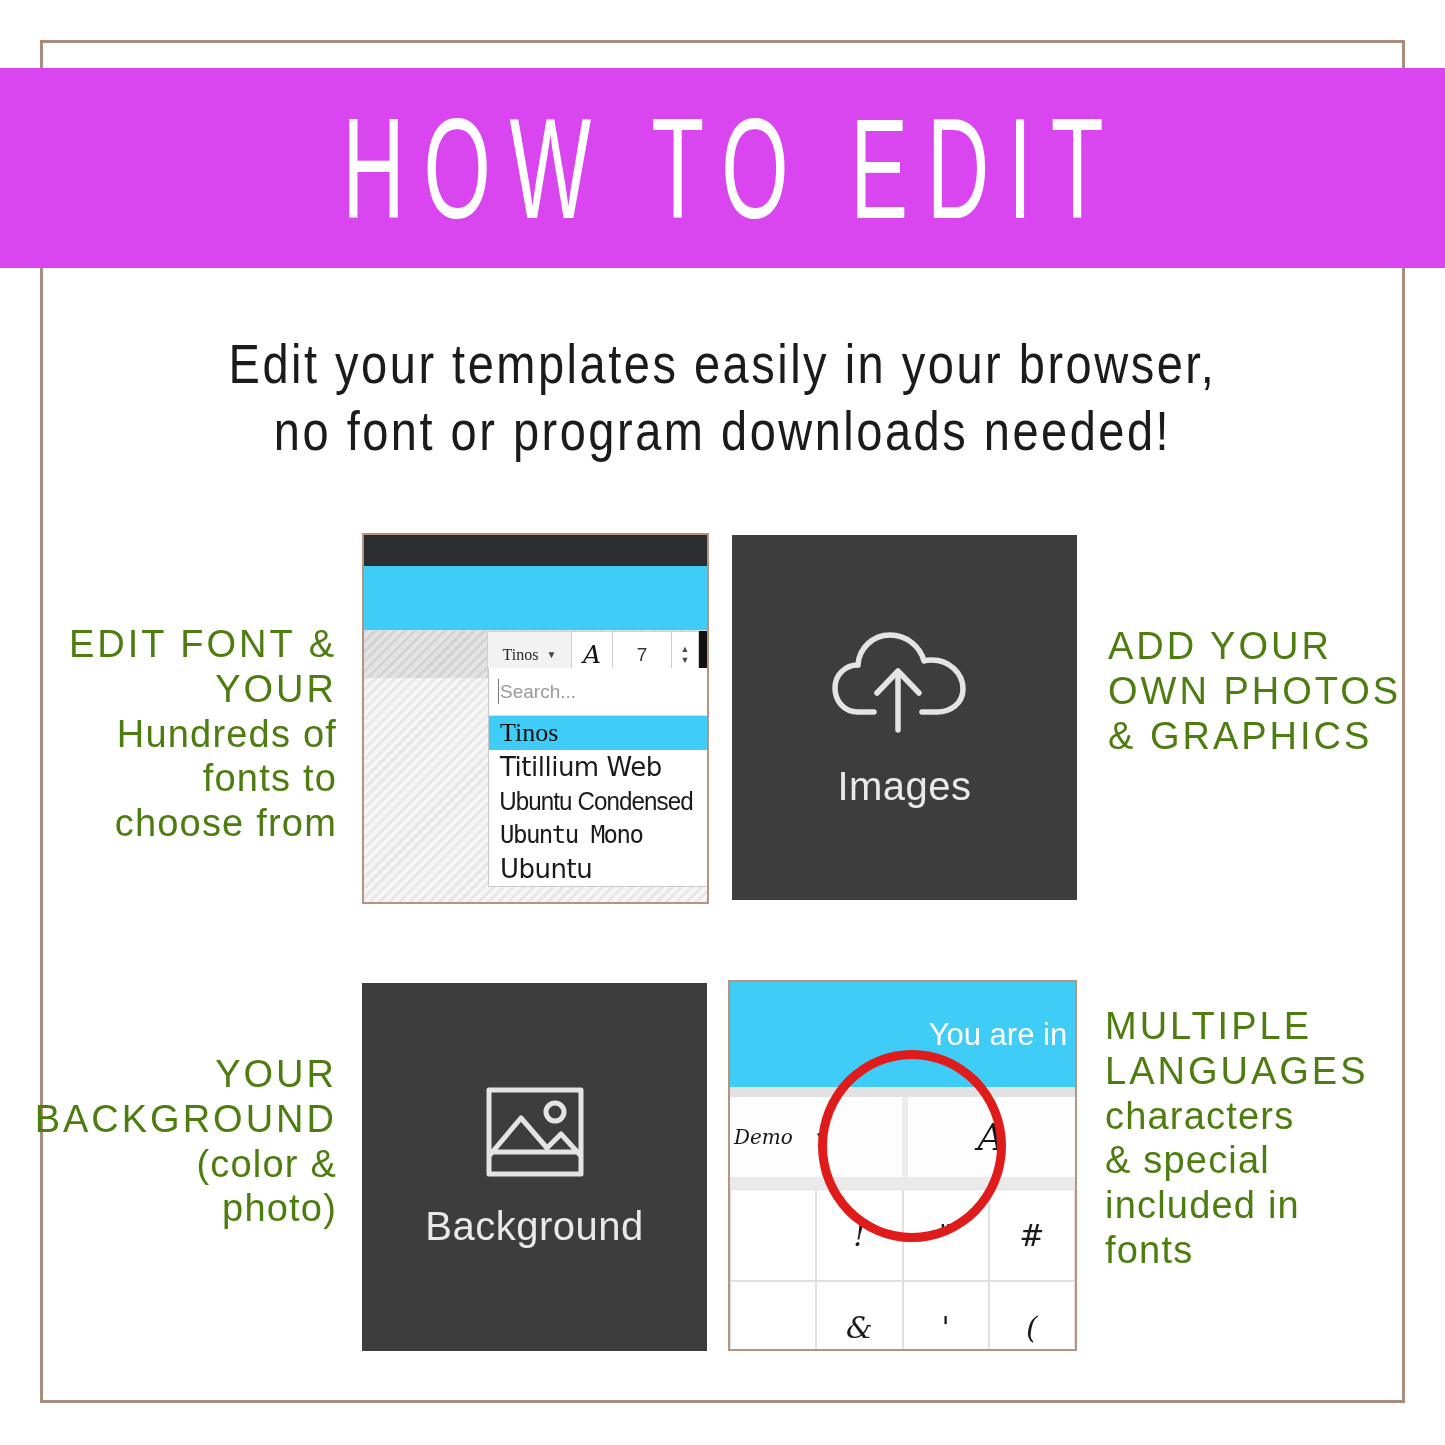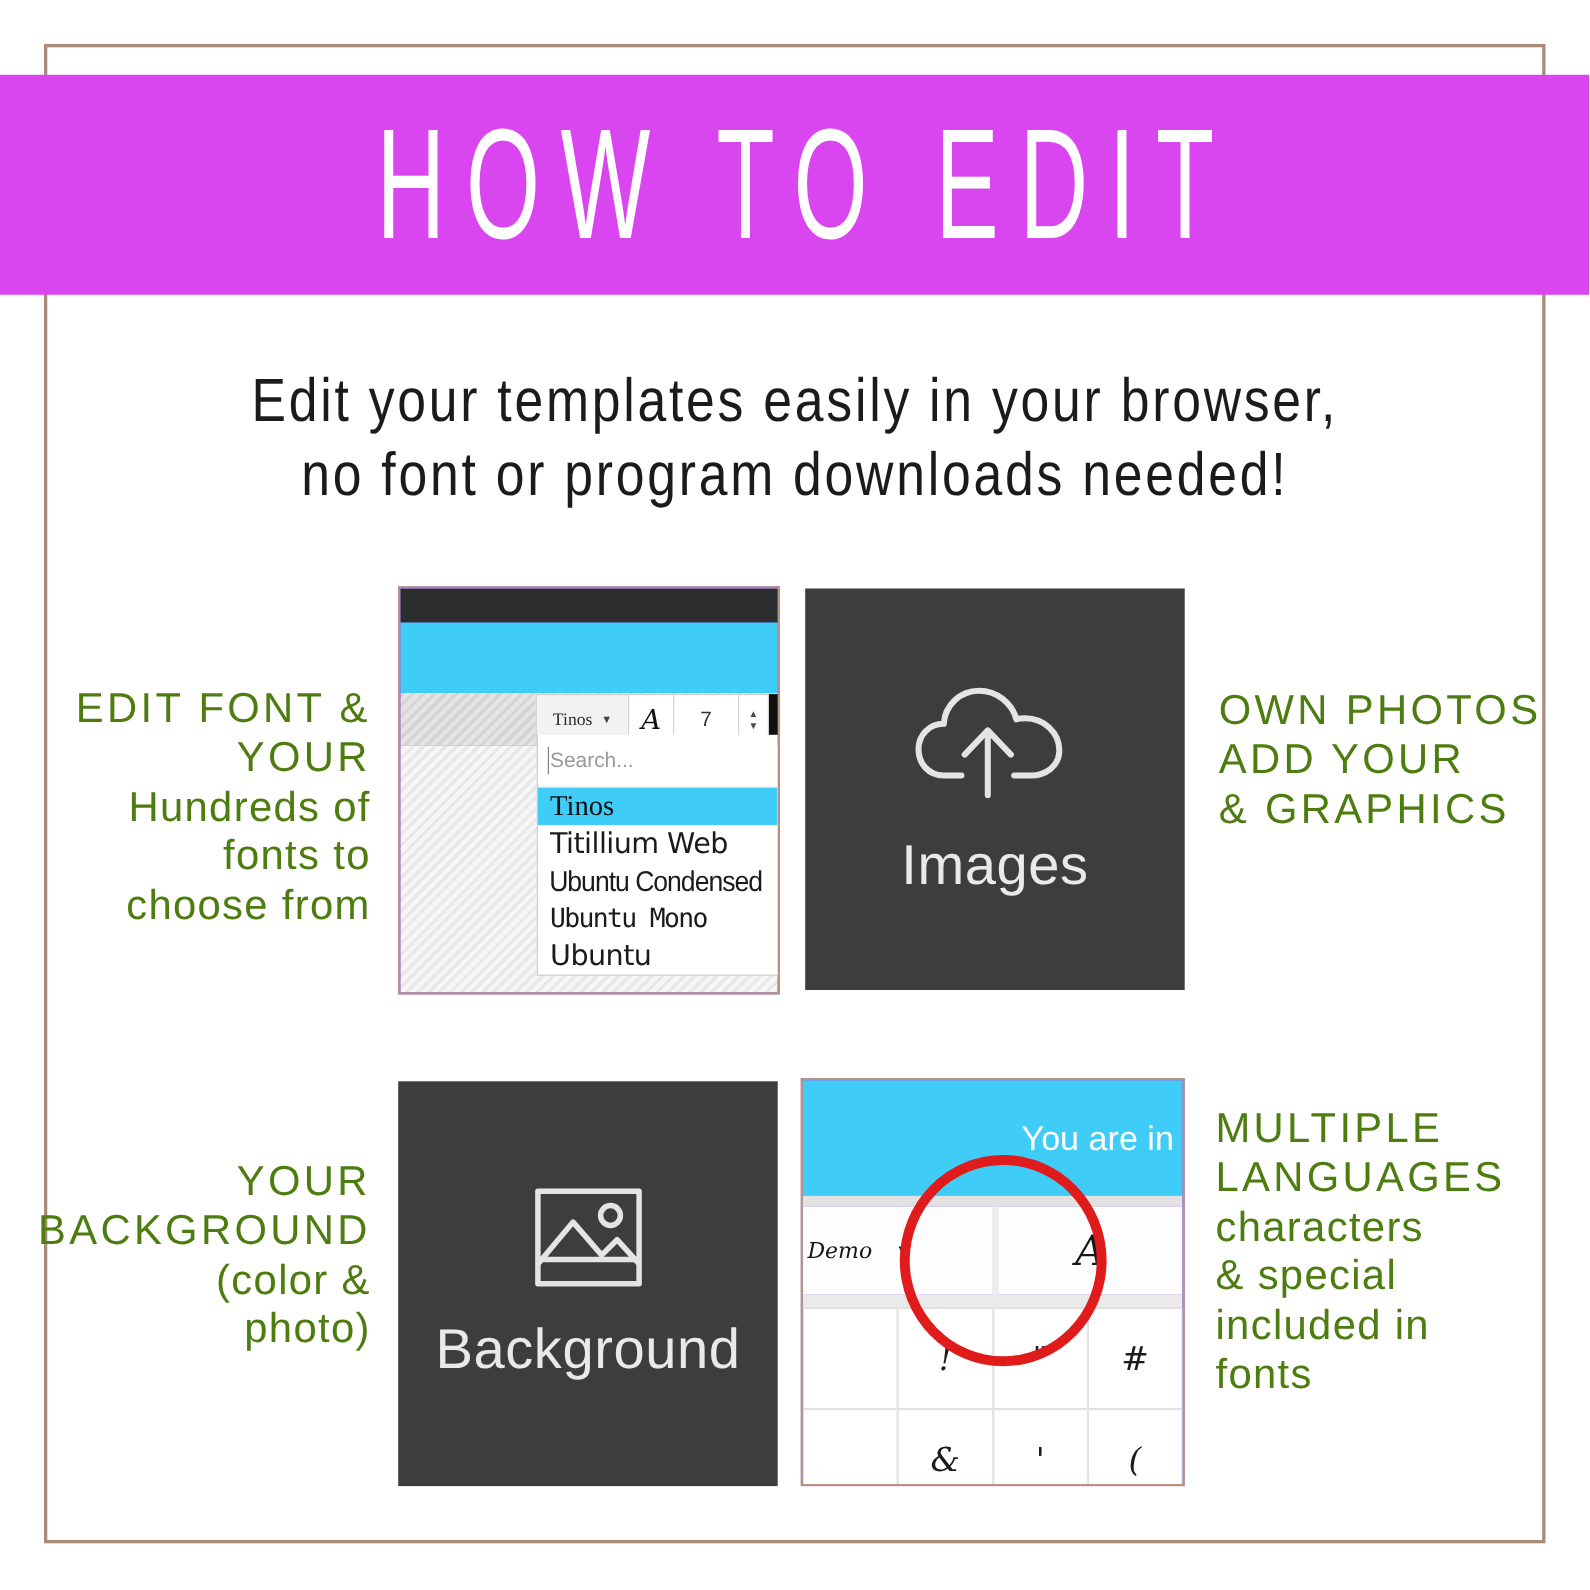--- a/index.html
+++ b/index.html
@@ -74,7 +74,7 @@
   .shot{
     position:absolute;
     overflow:hidden;
-    background:#8b5cf6;
+    background:#6d28d9;
   }
   
   #shot-font{

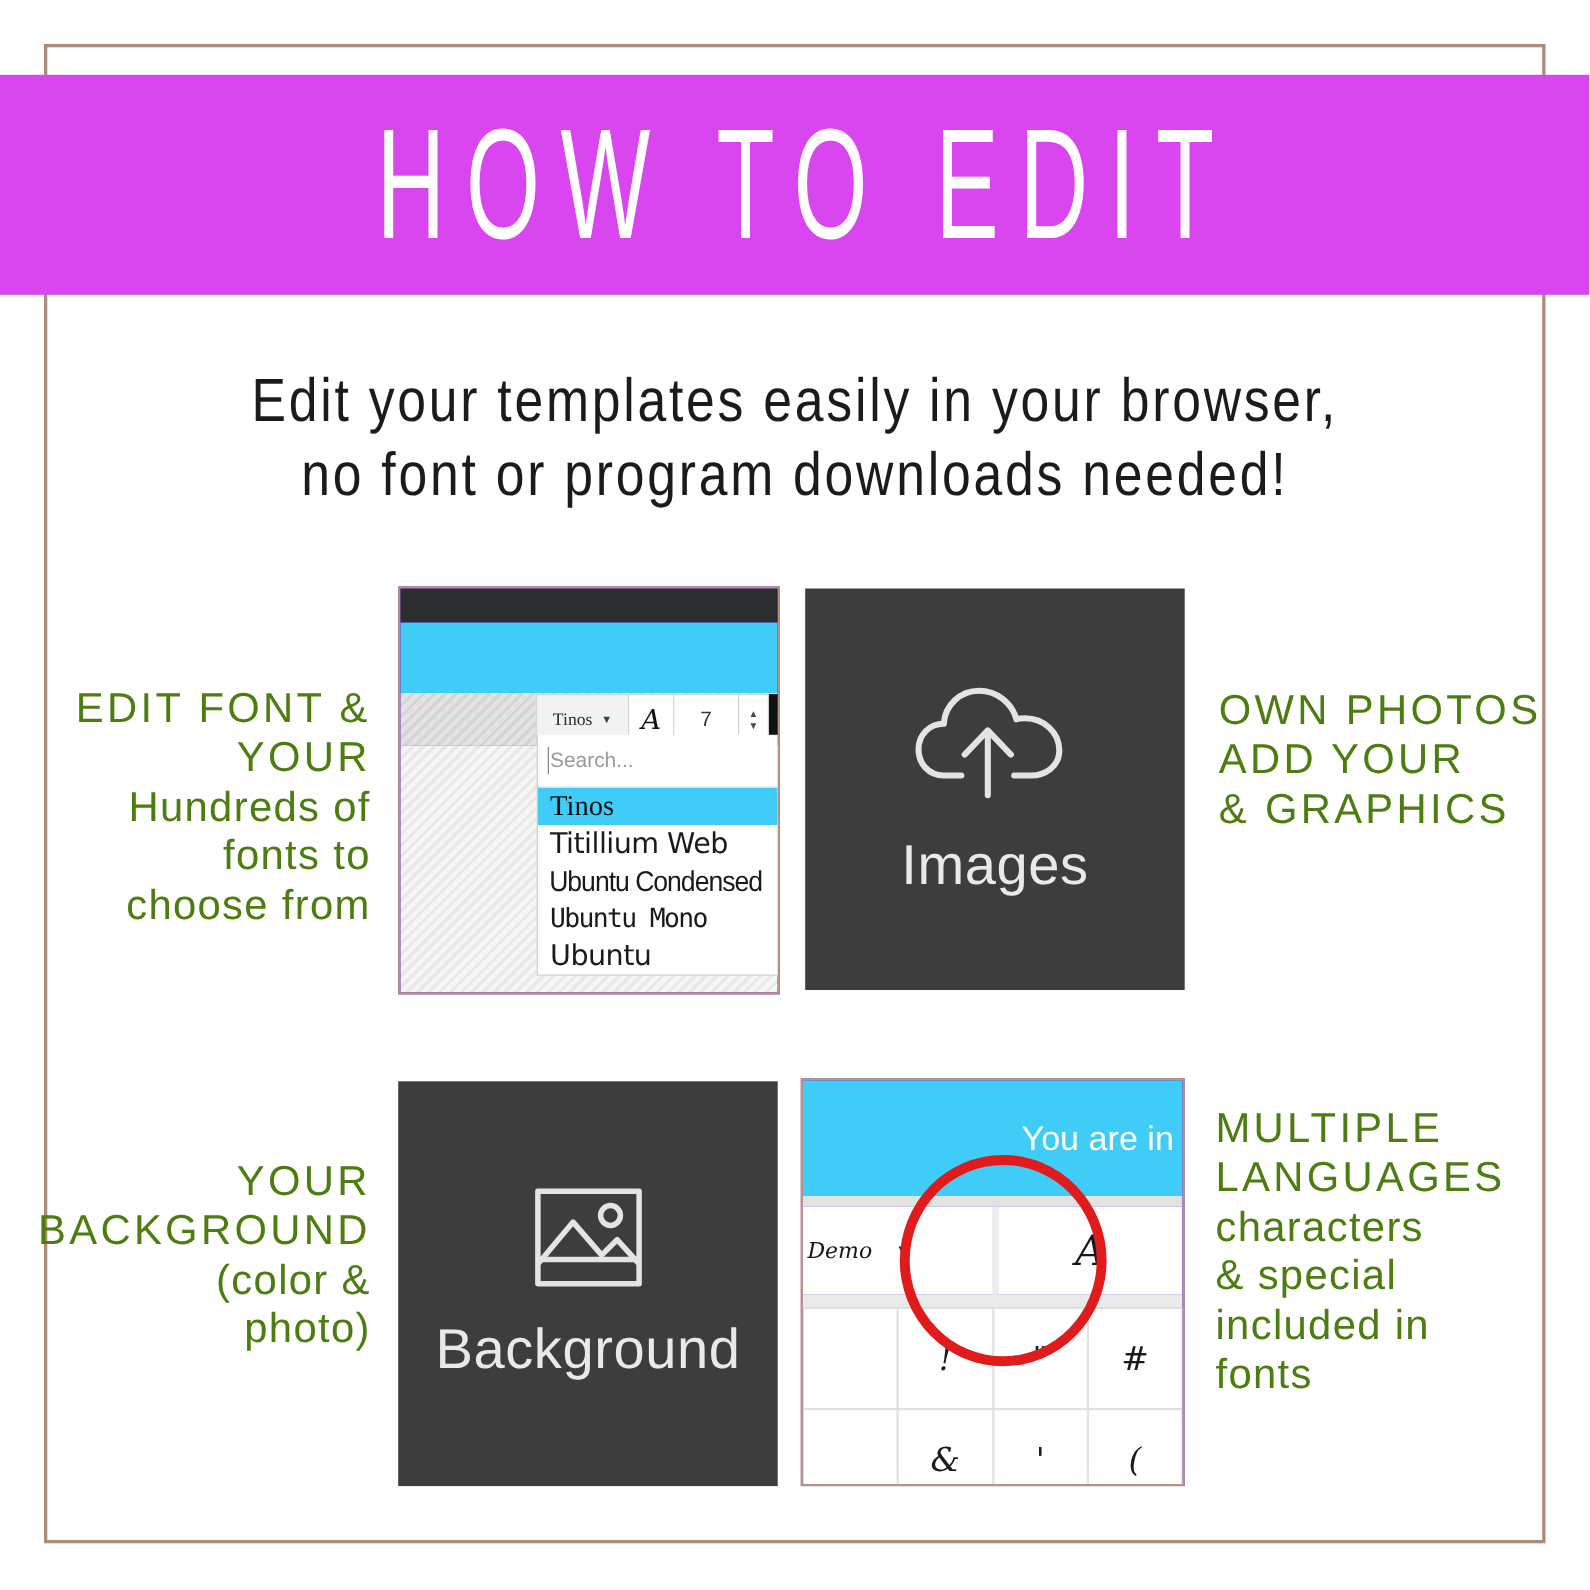--- a/index.html
+++ b/index.html
@@ -223,8 +223,8 @@
 </div>
 
 <div class="caption" id="cap-photos">
+  <span class="cap-line cap-upper">ADD YOUR</span>
   <span class="cap-line cap-upper">OWN PHOTOS</span>
-  <span class="cap-line cap-upper">ADD YOUR</span>
   <span class="cap-line cap-upper">&amp; GRAPHICS</span>
 </div>
 

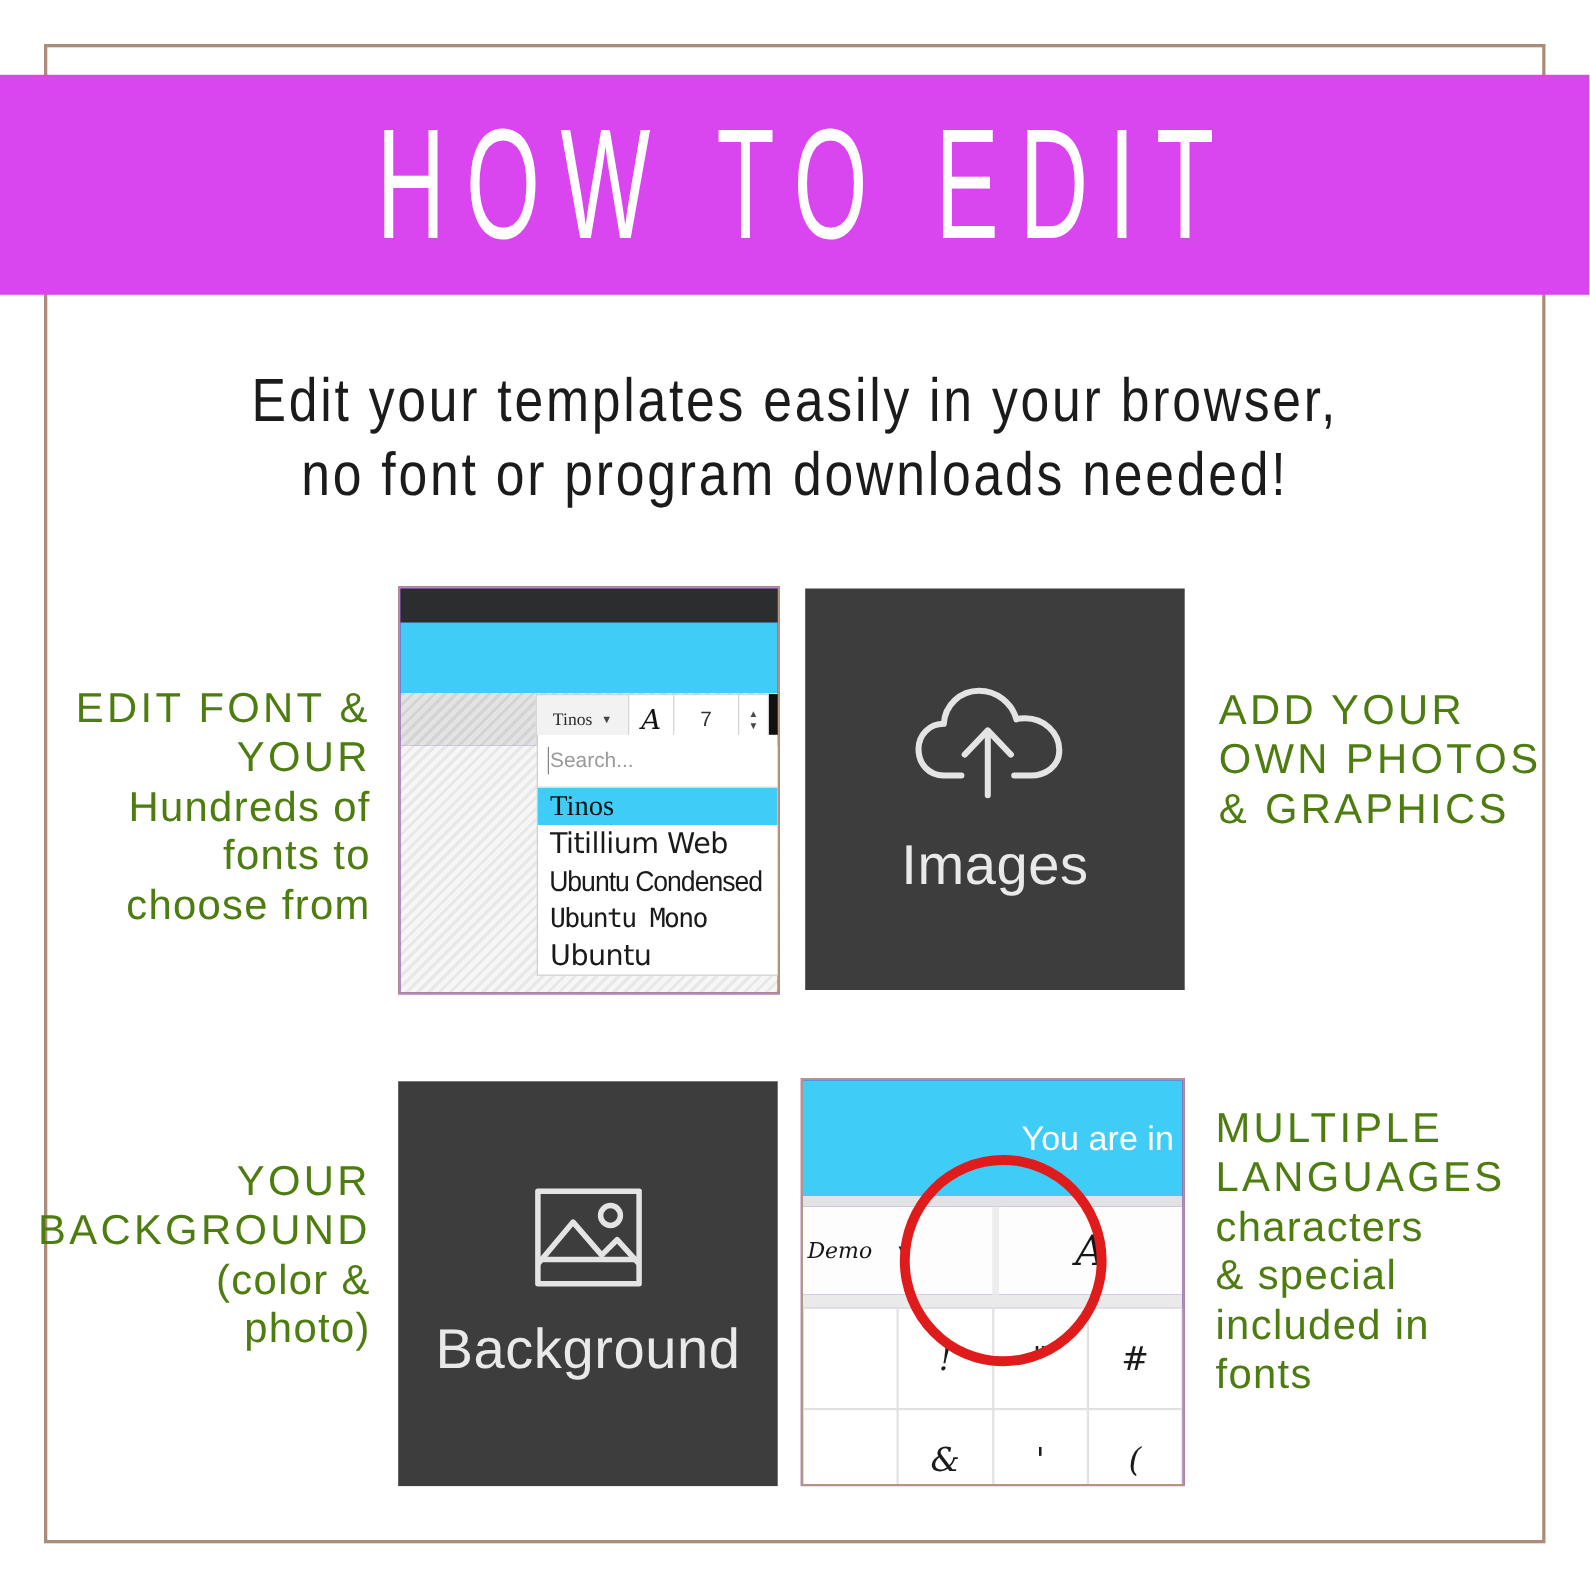--- a/index.html
+++ b/index.html
@@ -146,7 +146,7 @@
   #tile-images{left:732px;top:535px;width:345px;height:365px;}
   #tile-background{left:362px;top:983px;width:345px;height:368px;}
   .tile-label{
-    color:#e9e9e9;font-size:51px;font-weight:300;margin-top:26px;letter-spacing:0.5px;
+    color:#e9e9e9;font-size:40px;font-weight:300;margin-top:26px;letter-spacing:0.5px;
   }
   .tile-icon{line-height:0;}
 

